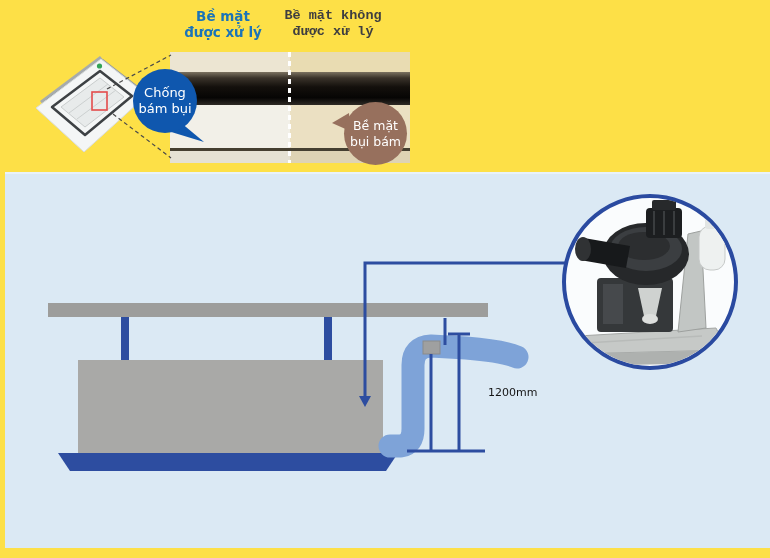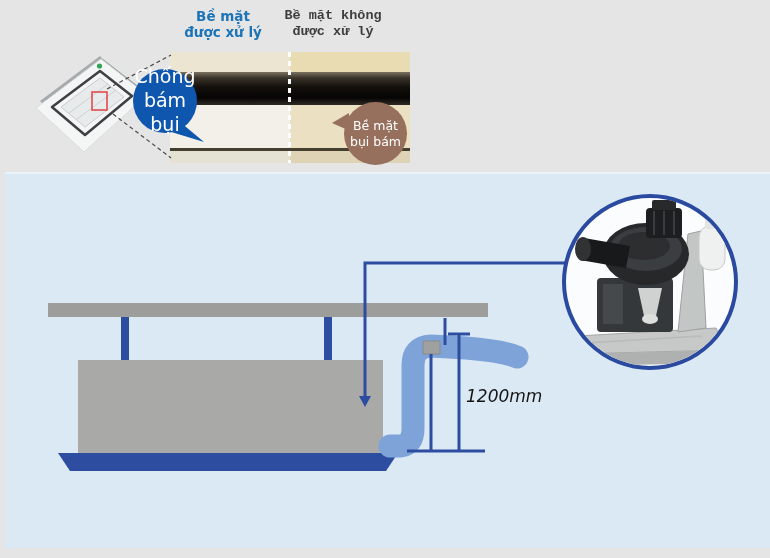--- a/index.html
+++ b/index.html
@@ -4,7 +4,7 @@
 <style>
   html,body{margin:0;padding:0;background:#fff;}
   .screen{
-    position:relative;width:770px;height:558px;background:#e5e5e5;overflow:hidden;
+    position:relative;width:770px;height:558px;background:#fde047;overflow:hidden;
     font-family:"DejaVu Sans","Liberation Sans",sans-serif;
   }
   

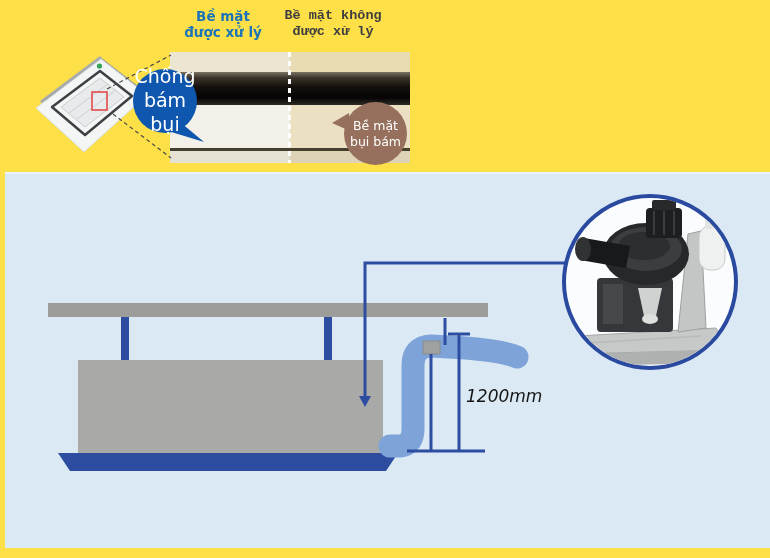--- a/index.html
+++ b/index.html
@@ -28,7 +28,7 @@
            background:repeating-linear-gradient(180deg,#ffffff 0 5px,rgba(255,255,255,0) 5px 9px);}
   .bubble{position:absolute;border-radius:50%;color:#fff;display:flex;align-items:center;
           justify-content:center;text-align:center;white-space:pre-line;z-index:2;line-height:1.25;}
-  .bubble-blue{left:133px;top:69px;width:64px;height:64px;background:#0f57ae;font-size:19px;}
+  .bubble-blue{left:133px;top:69px;width:64px;height:64px;background:#0f57ae;font-size:13px;}
   .bubble-brown{left:344px;top:102px;width:63px;height:63px;background:#97705d;font-size:12.5px;}
   
   .blue-panel{position:absolute;left:5px;top:172px;width:765px;height:374px;background:#dbe9f4;

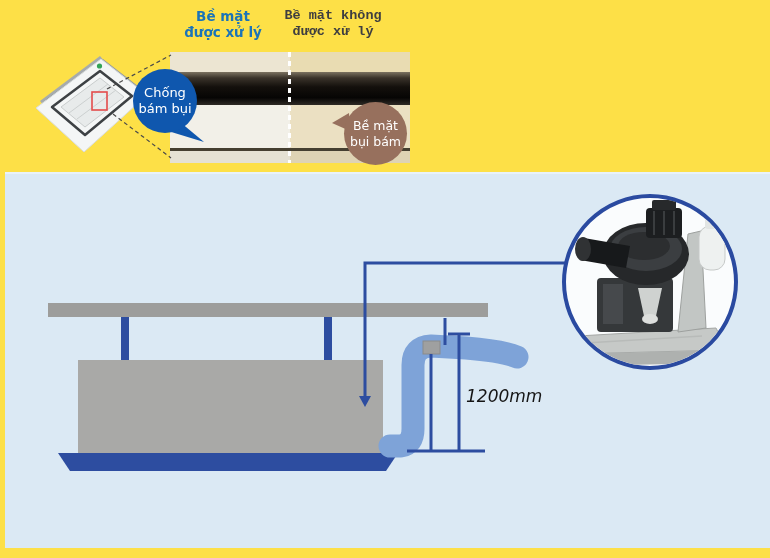--- a/index.html
+++ b/index.html
@@ -33,7 +33,7 @@
   
   .blue-panel{position:absolute;left:5px;top:172px;width:765px;height:374px;background:#dbe9f4;
               border-top:2px solid #e9f2f9;}
-  .dim-label{position:absolute;left:466px;top:386px;font-size:17px;color:#151515;z-index:2;font-style:italic;}
+  .dim-label{position:absolute;left:488px;top:386px;font-size:11px;color:#151515;z-index:2;}
   svg.overlay{position:absolute;left:0;top:0;z-index:1;}
 </style>
 </head>

